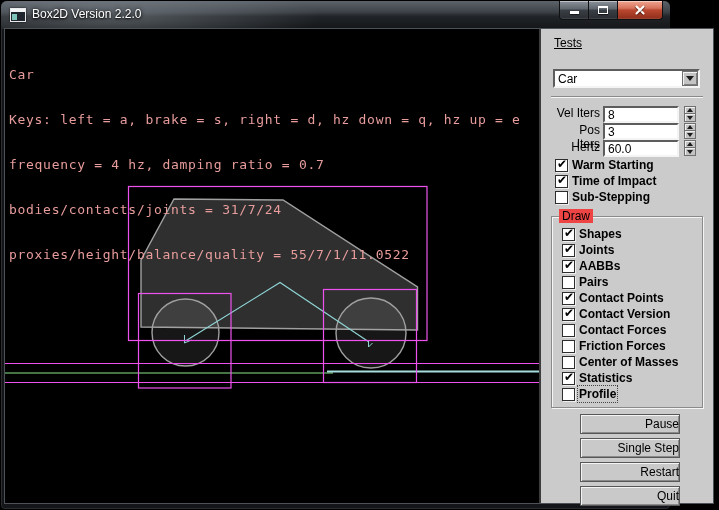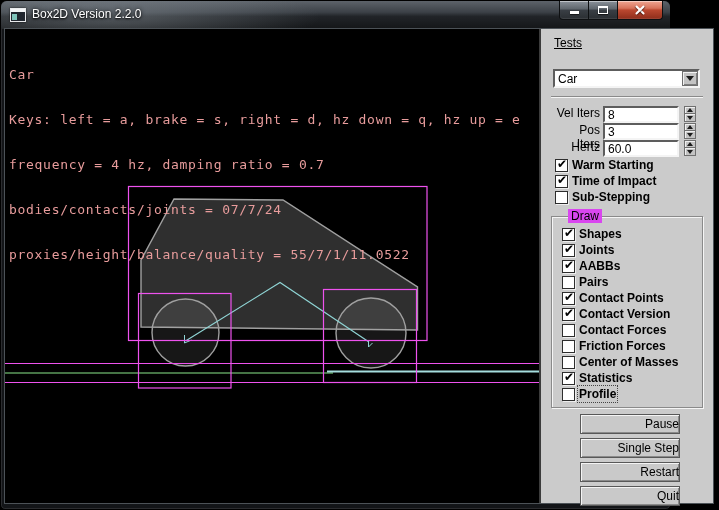--- a/index.html
+++ b/index.html
@@ -153,7 +153,7 @@
         <div>Car</div>
         <div>Keys: left = a, brake = s, right = d, hz down = q, hz up = e</div>
         <div>frequency = 4 hz, damping ratio = 0.7</div>
-        <div>bodies/contacts/joints = 07/7/24</div>
+        <div>bodies/contacts/joints = 31/7/24</div>
         <div>proxies/height/balance/quality = 55/7/1/11.0522</div>
       </div>
     </div>

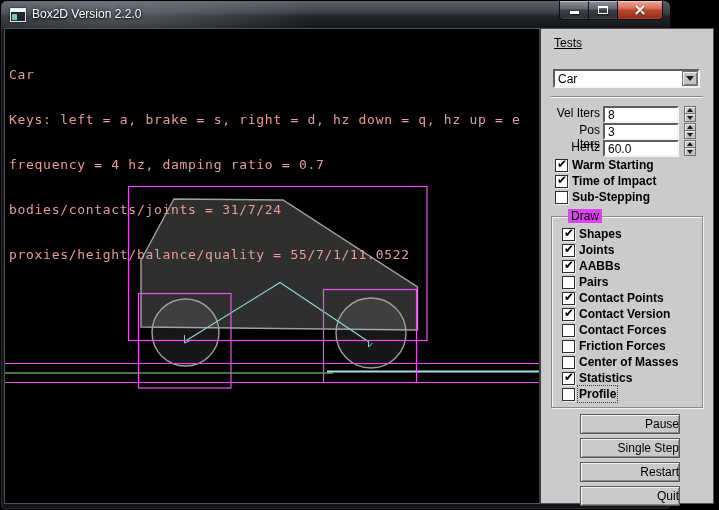--- a/index.html
+++ b/index.html
@@ -101,7 +101,7 @@
   .group { position:relative; width:152px; margin:11px 0 0 -2px;
            border:1px solid #8a8a8a; box-shadow: inset 1px 1px 0 #f5f5f5, 1px 1px 0 #f5f5f5;
            padding:9px 0 5px 8px; }
-  .gtitle { position:absolute; left:16px; top:-8px; background:#d946ef; padding:0 3px; }
+  .gtitle { position:absolute; left:7px; top:-8px; background:#ef4444; padding:0 3px; }
 
   .btncol { margin-top:6px; margin-left:27px; }
   .pbtn { display:block; width:100px; height:20px; margin-bottom:4px;

